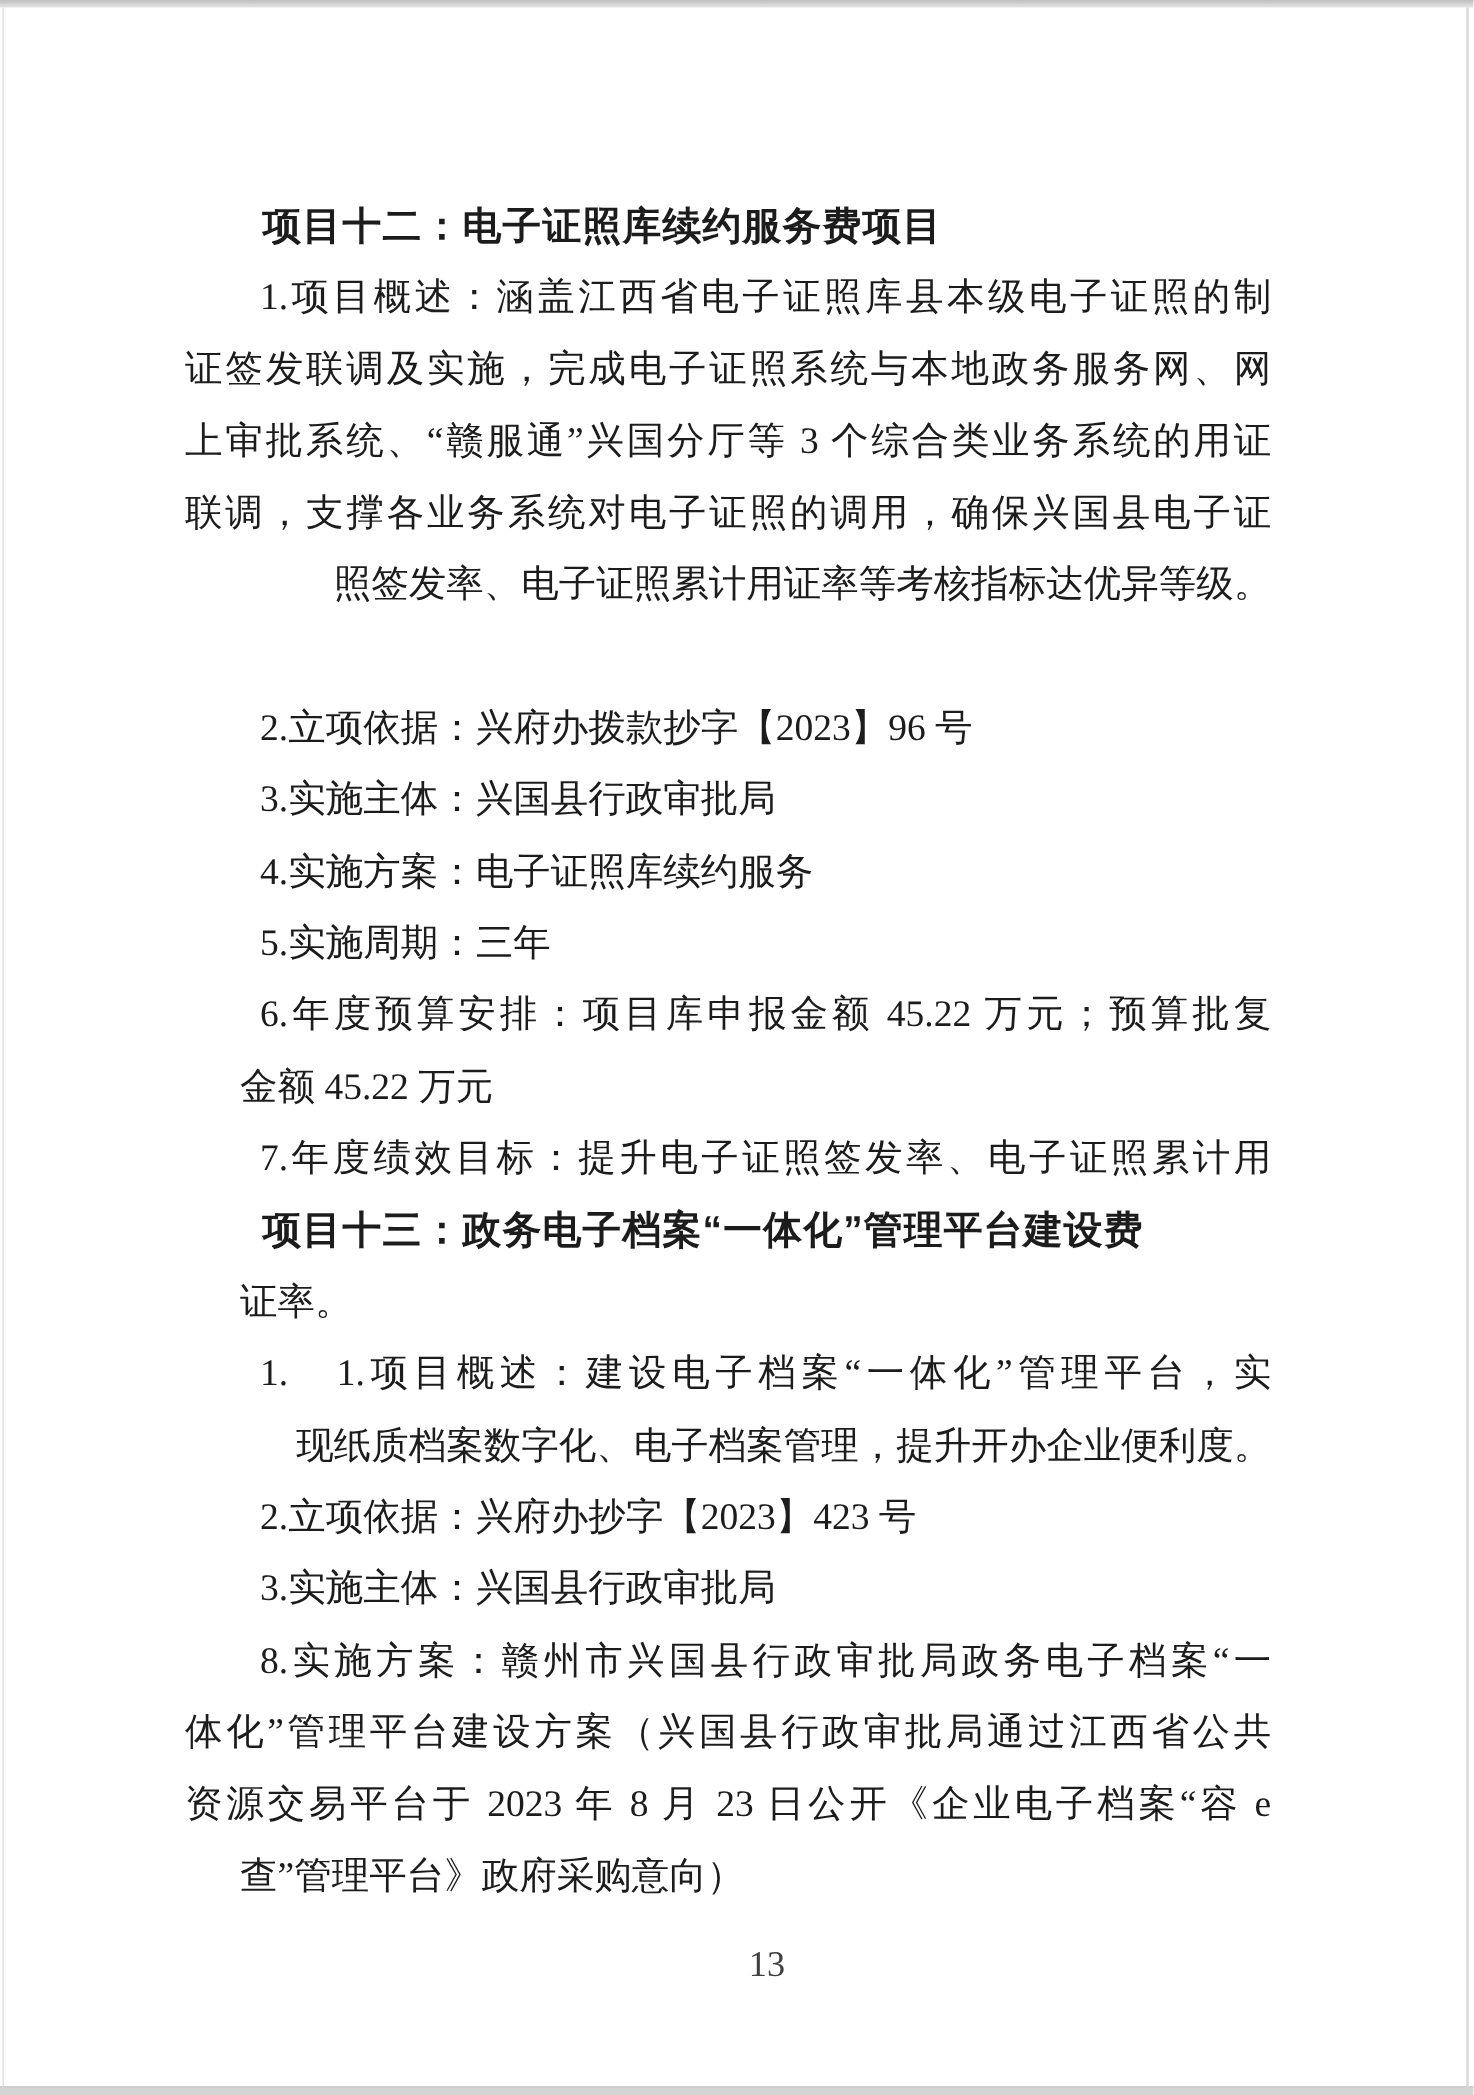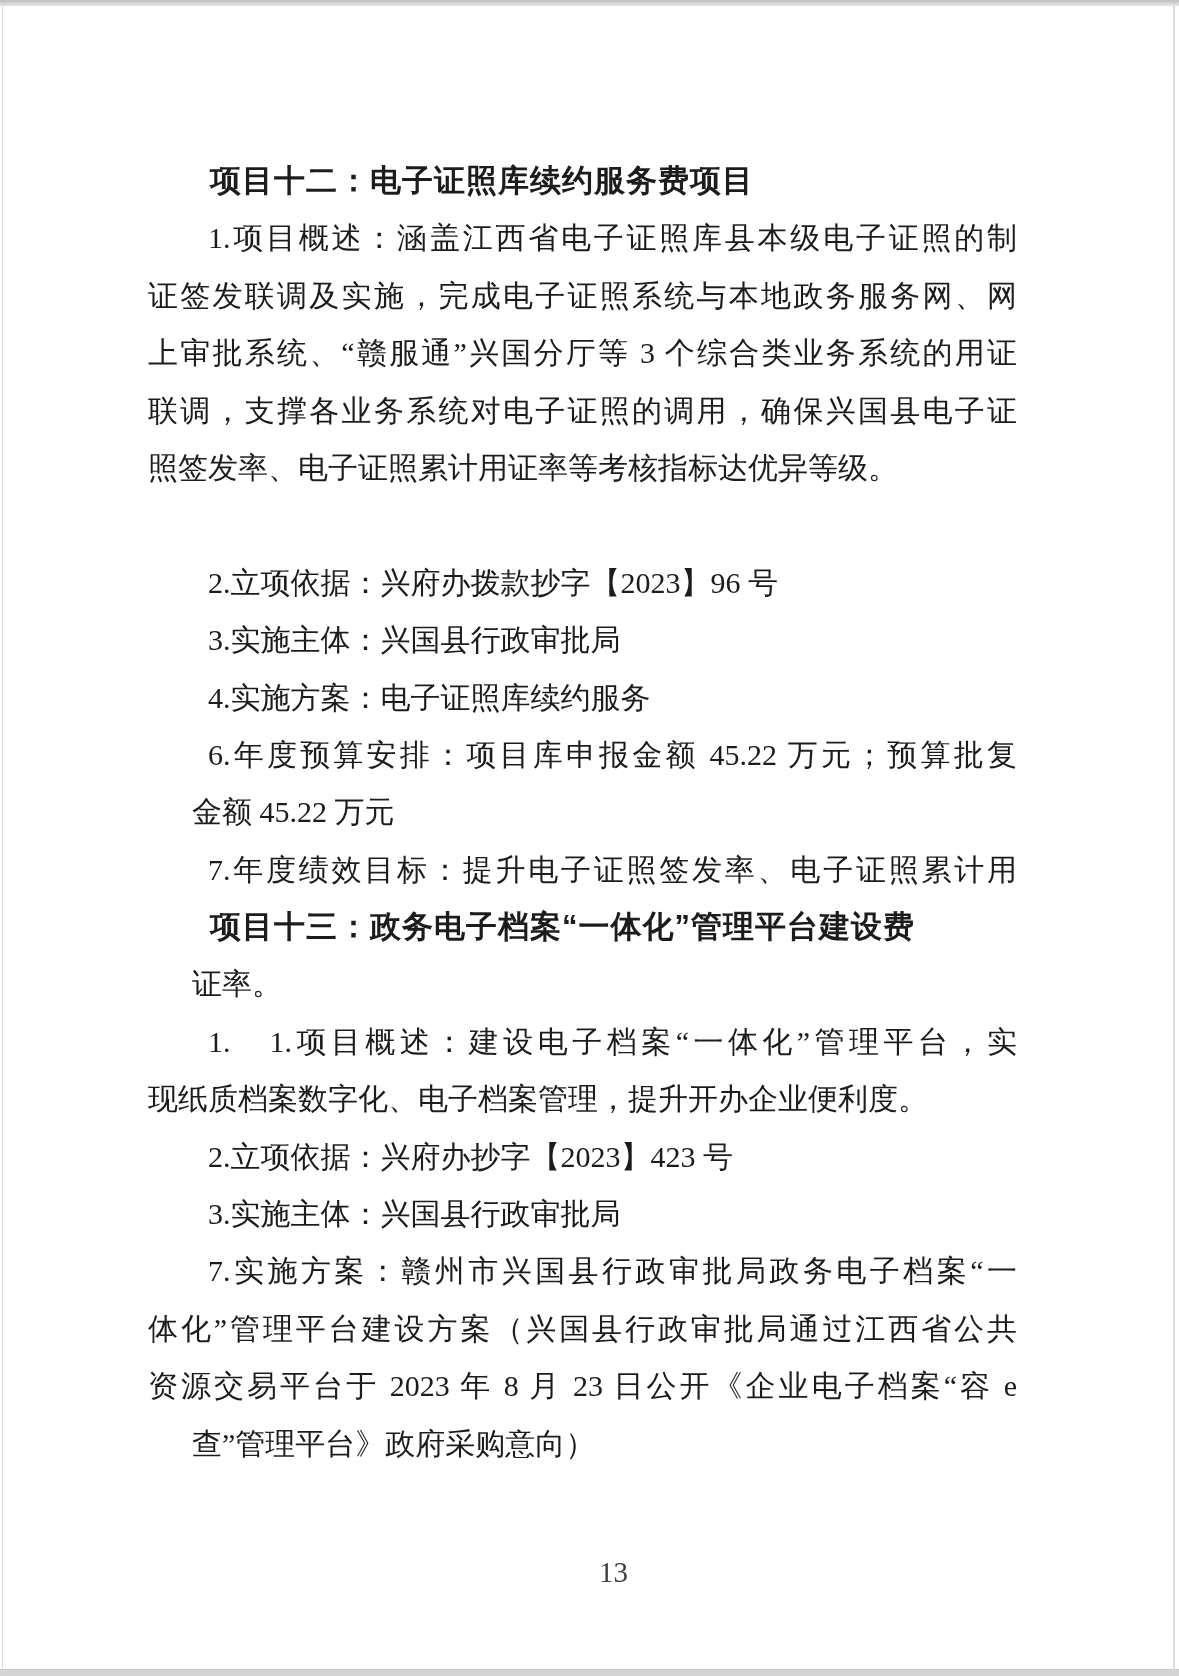--- a/index.html
+++ b/index.html
@@ -63,7 +63,7 @@
     text-align-last: justify;
   }
   
-  .line.pe { text-align: left; }
+  .line.pe { text-align: right; }
   
   .line.it { text-indent: 2em; text-align: left; font-family: Liberation Serif, serif; }
   

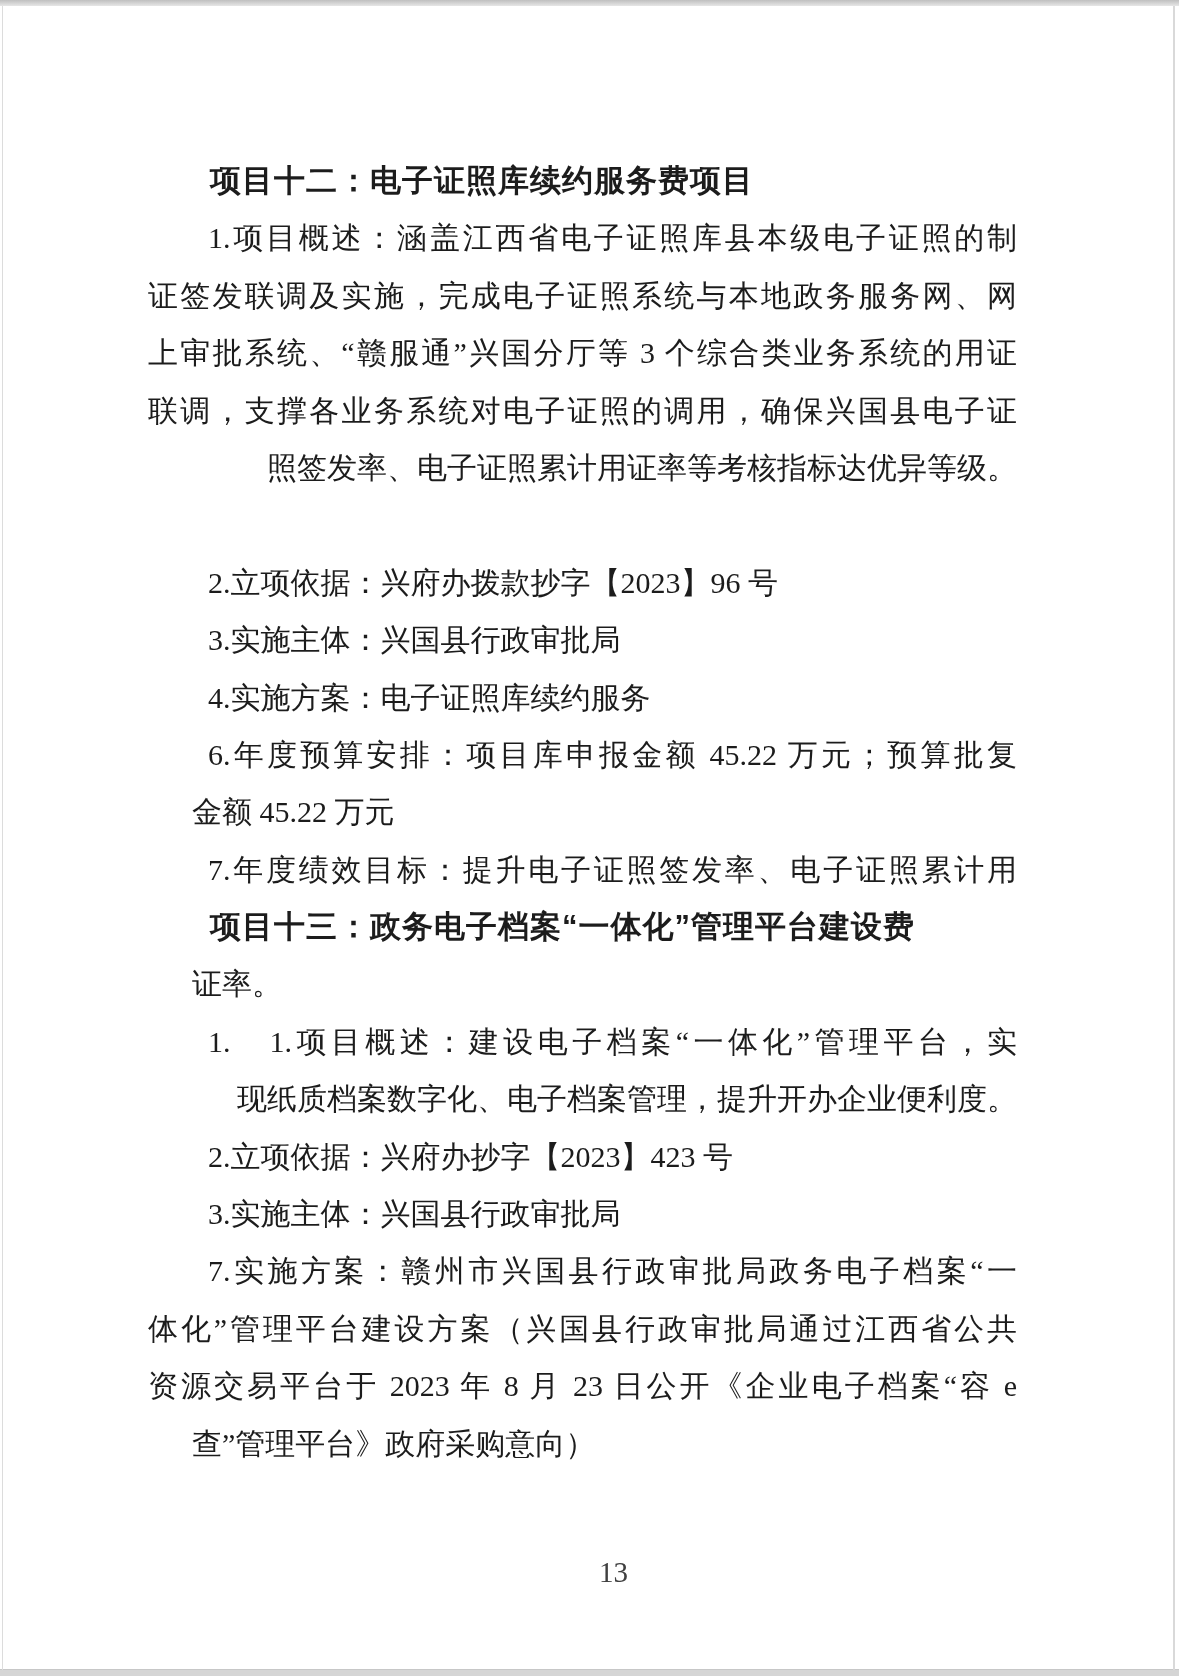--- a/index.html
+++ b/index.html
@@ -101,6 +101,7 @@
       <div class="line it">2.立项依据：兴府办拨款抄字【2023】96 号</div>
       <div class="line it">3.实施主体：兴国县行政审批局</div>
       <div class="line it">4.实施方案：电子证照库续约服务</div>
+      <div class="line it">5.实施周期：三年</div>
       <div class="line jf">6.年度预算安排：项目库申报金额 45.22 万元；预算批复</div>
       <div class="line ce">金额 45.22 万元</div>
       <div class="line jf">7.年度绩效目标：提升电子证照签发率、电子证照累计用</div>

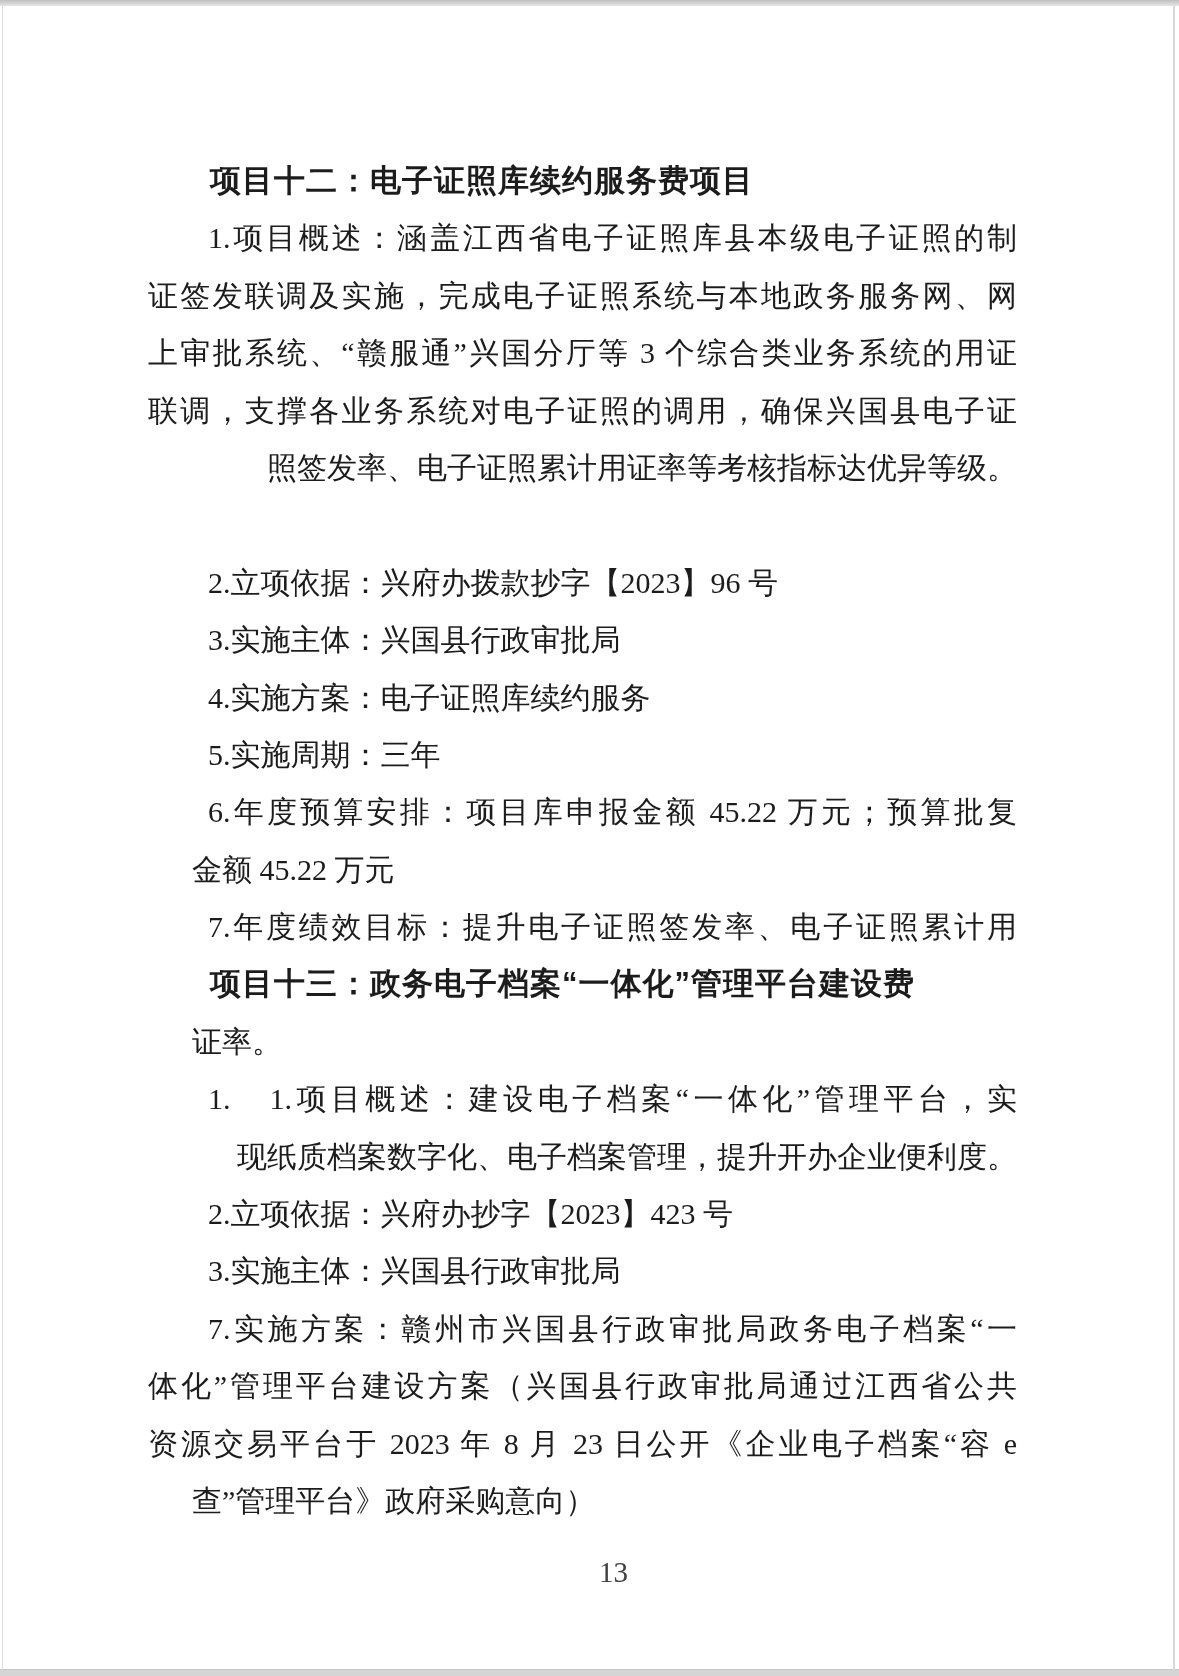--- a/index.html
+++ b/index.html
@@ -111,7 +111,7 @@
       <div class="line pe">现纸质档案数字化、电子档案管理，提升开办企业便利度。</div>
       <div class="line it">2.立项依据：兴府办抄字【2023】423 号</div>
       <div class="line it">3.实施主体：兴国县行政审批局</div>
-      <div class="line jf">7.实施方案：赣州市兴国县行政审批局政务电子档案“一</div>
+      <div class="line jf">8.实施方案：赣州市兴国县行政审批局政务电子档案“一</div>
       <div class="line jm">体化”管理平台建设方案（兴国县行政审批局通过江西省公共</div>
       <div class="line jm">资源交易平台于 2023 年 8 月 23 日公开《企业电子档案“容 e</div>
       <div class="line ce">查”管理平台》政府采购意向）</div>

